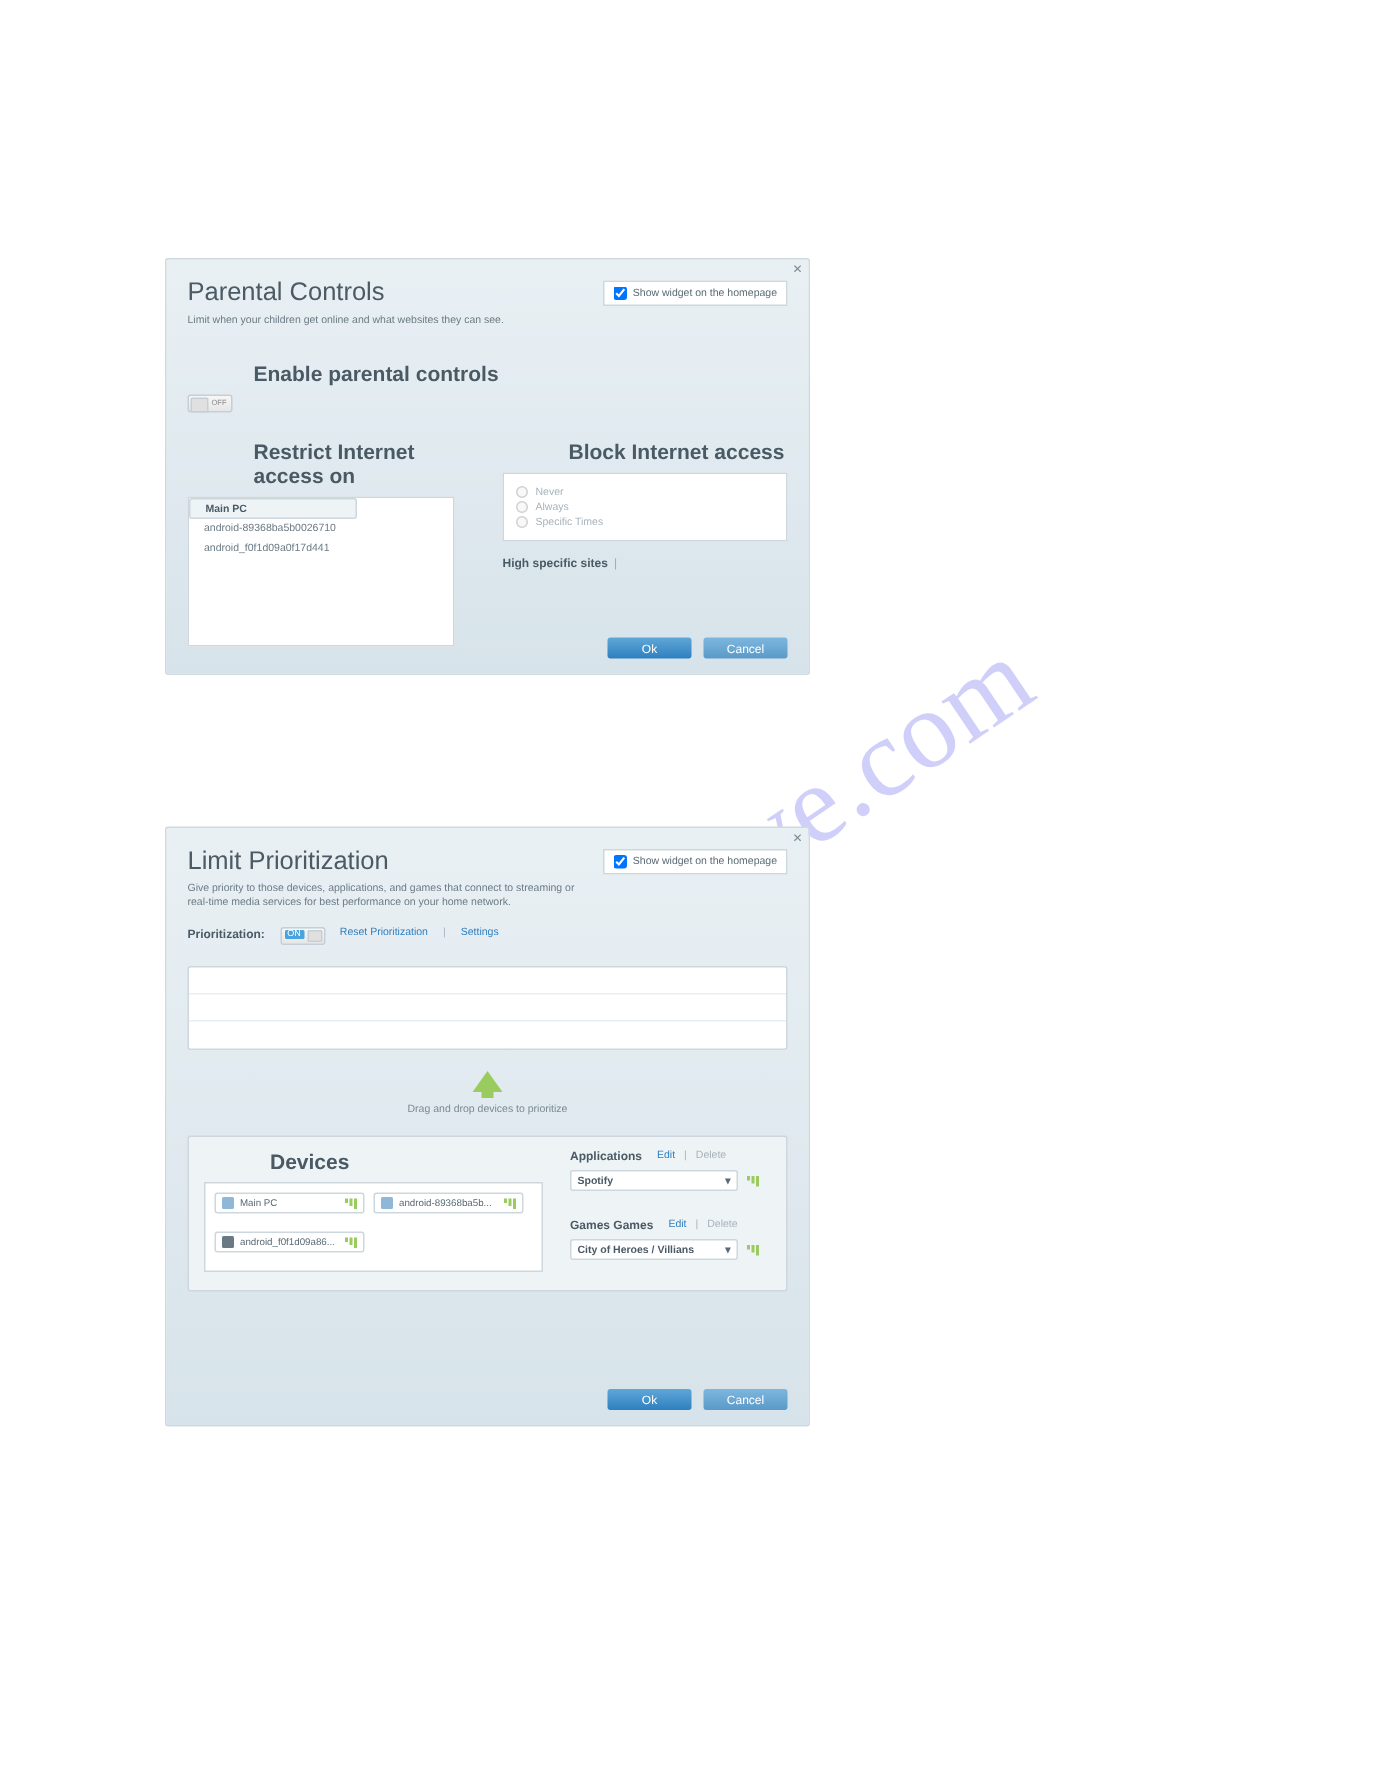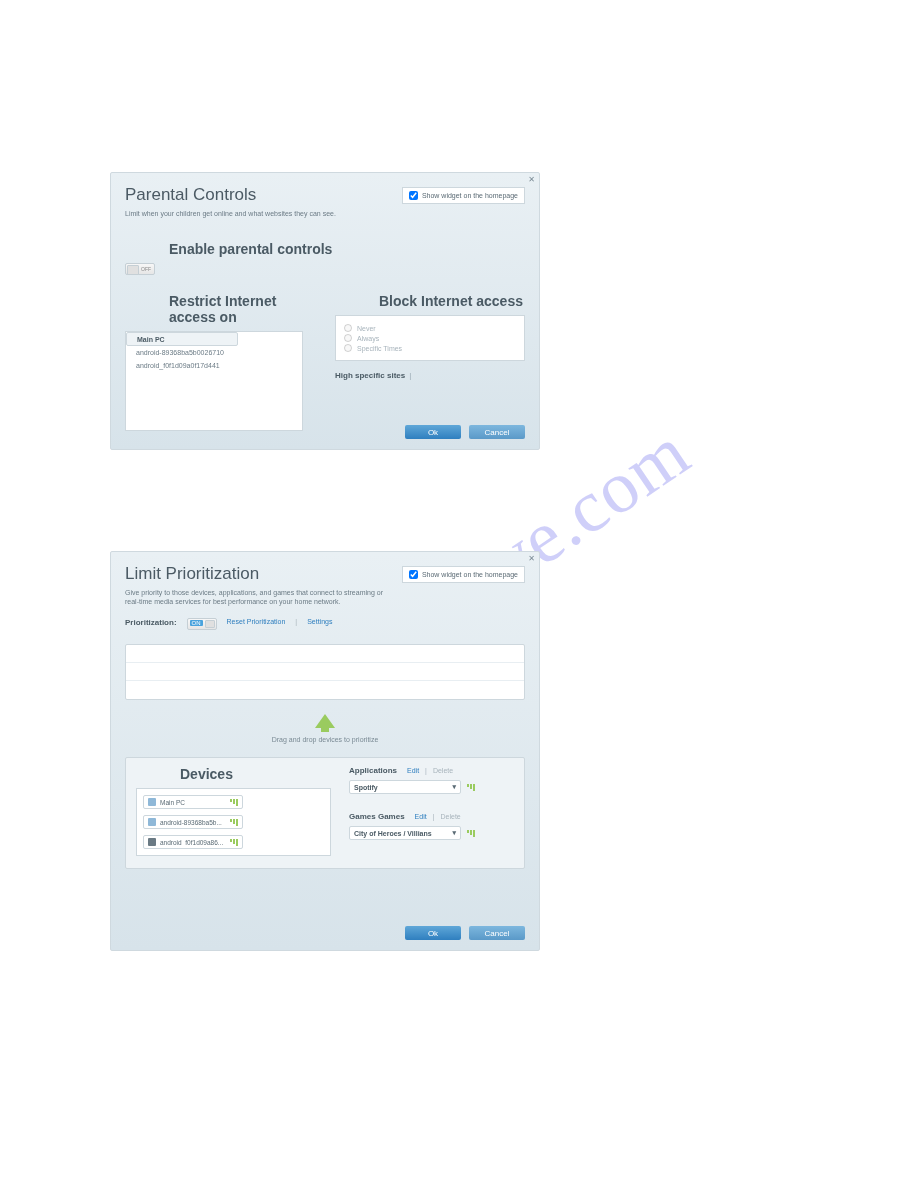--- a/index.html
+++ b/index.html
@@ -112,7 +112,7 @@
   .np-box { margin-top:14px; border:1px solid #cdd7dd; background:#eef3f6; border-radius:2px; }
   .np-head { background: linear-gradient(#e4ebef,#d4dee4); padding:5px 10px; font-size:8px; font-weight:bold; color:#4a5a64; border-bottom:1px solid #cdd7dd; }
   .np-body { display:flex; padding:8px 10px 12px; gap:18px; }
-  .np-left { width: 195px; }
+  .np-left { width: 226px; }
   .np-right { flex:1; }
 
   .devices-box {

